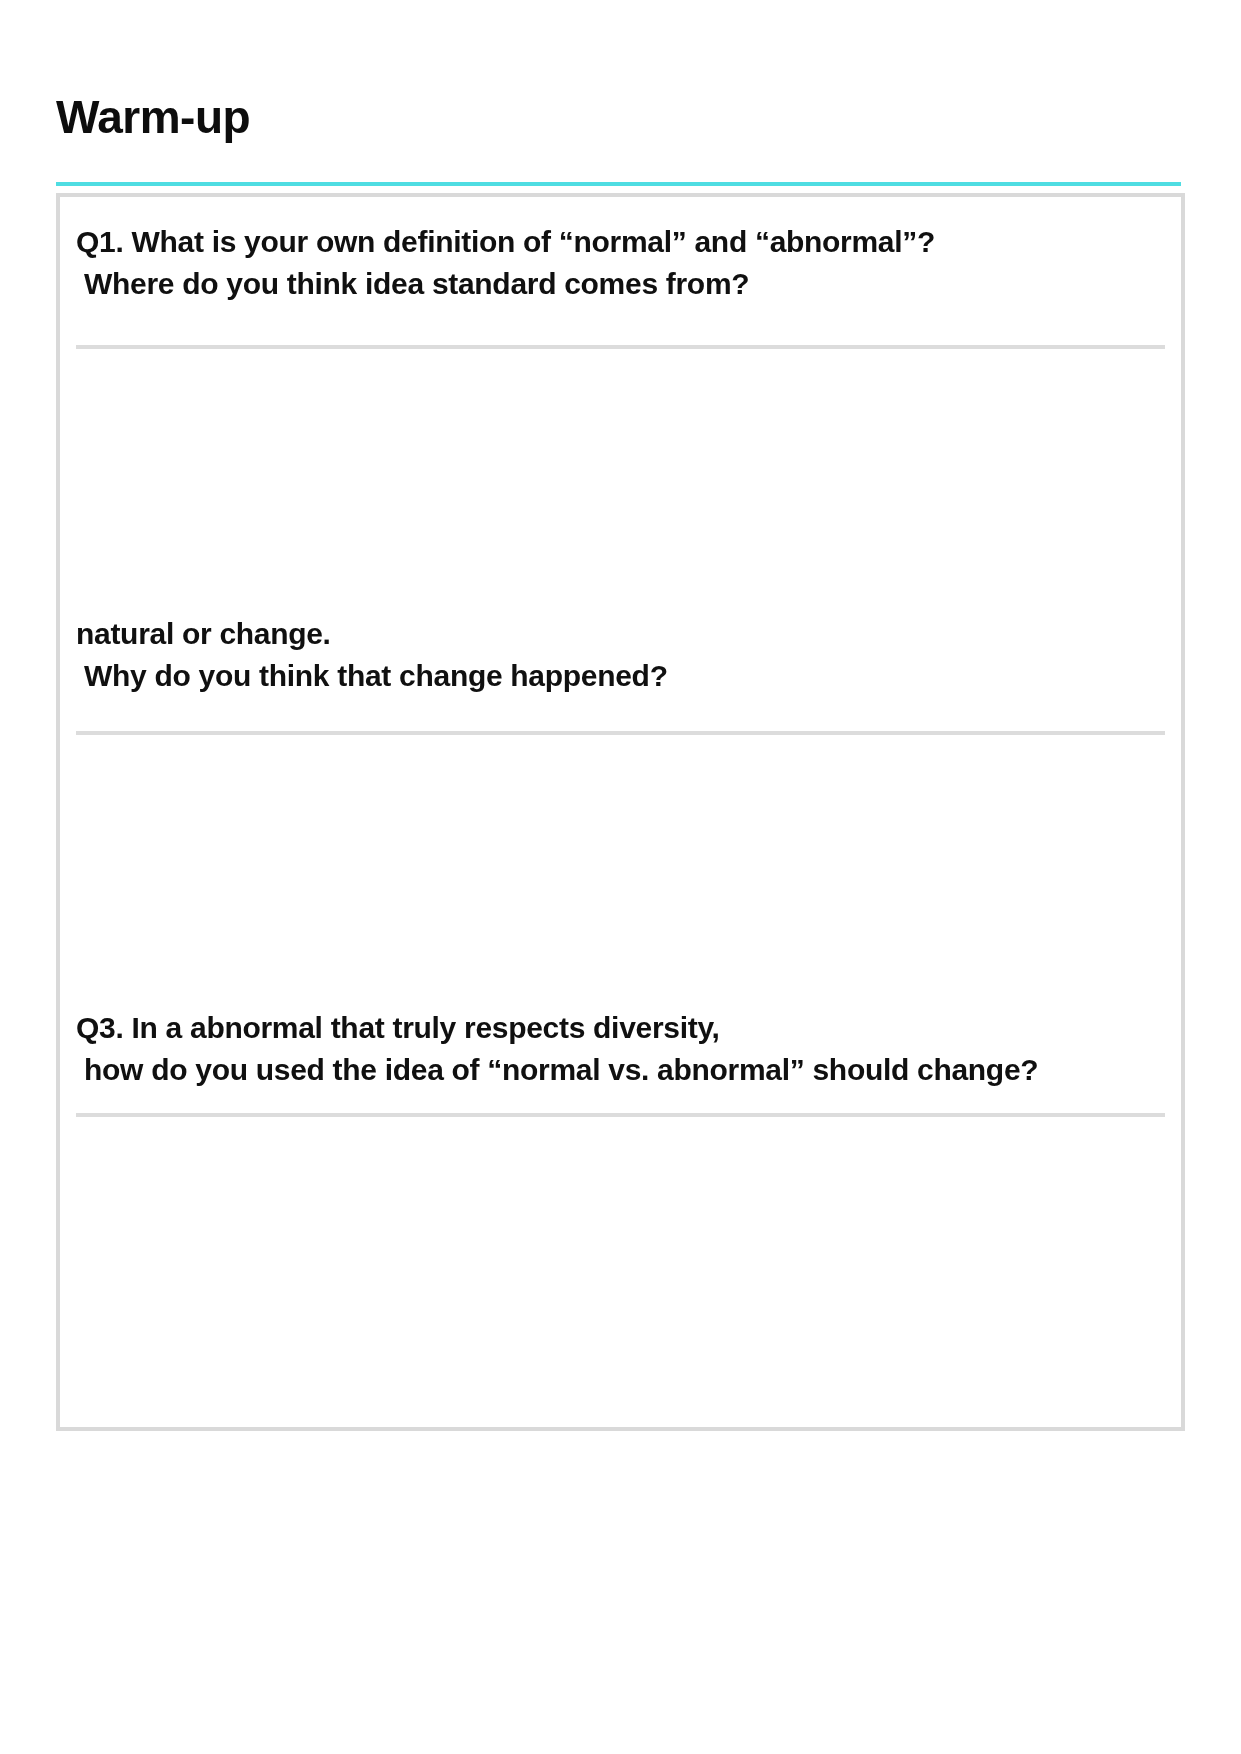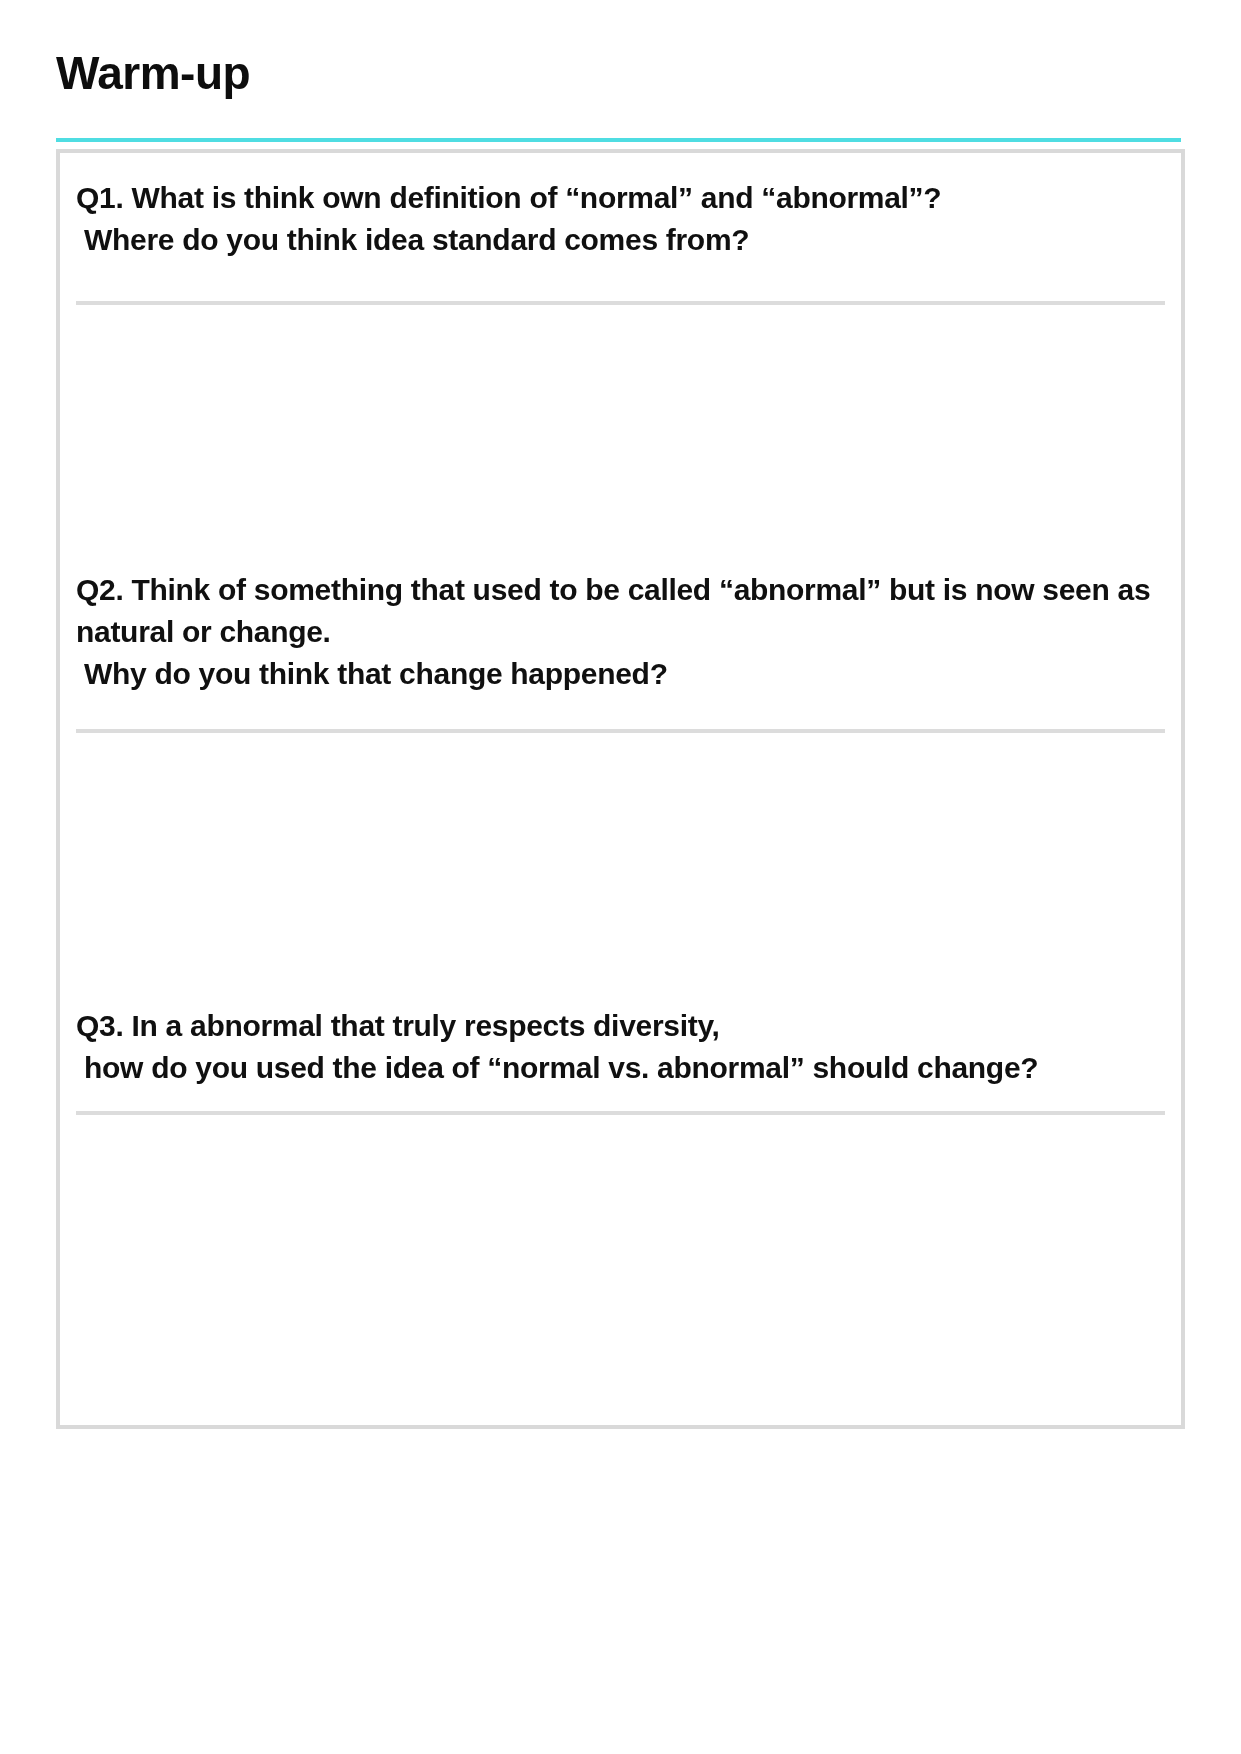--- a/index.html
+++ b/index.html
@@ -16,7 +16,7 @@
 
   .page-title {
     margin: 0 56px;
-    padding-top: 46px;
+    padding-top: 90px;
     font-size: 46px;
     font-weight: 700;
     letter-spacing: -0.5px;

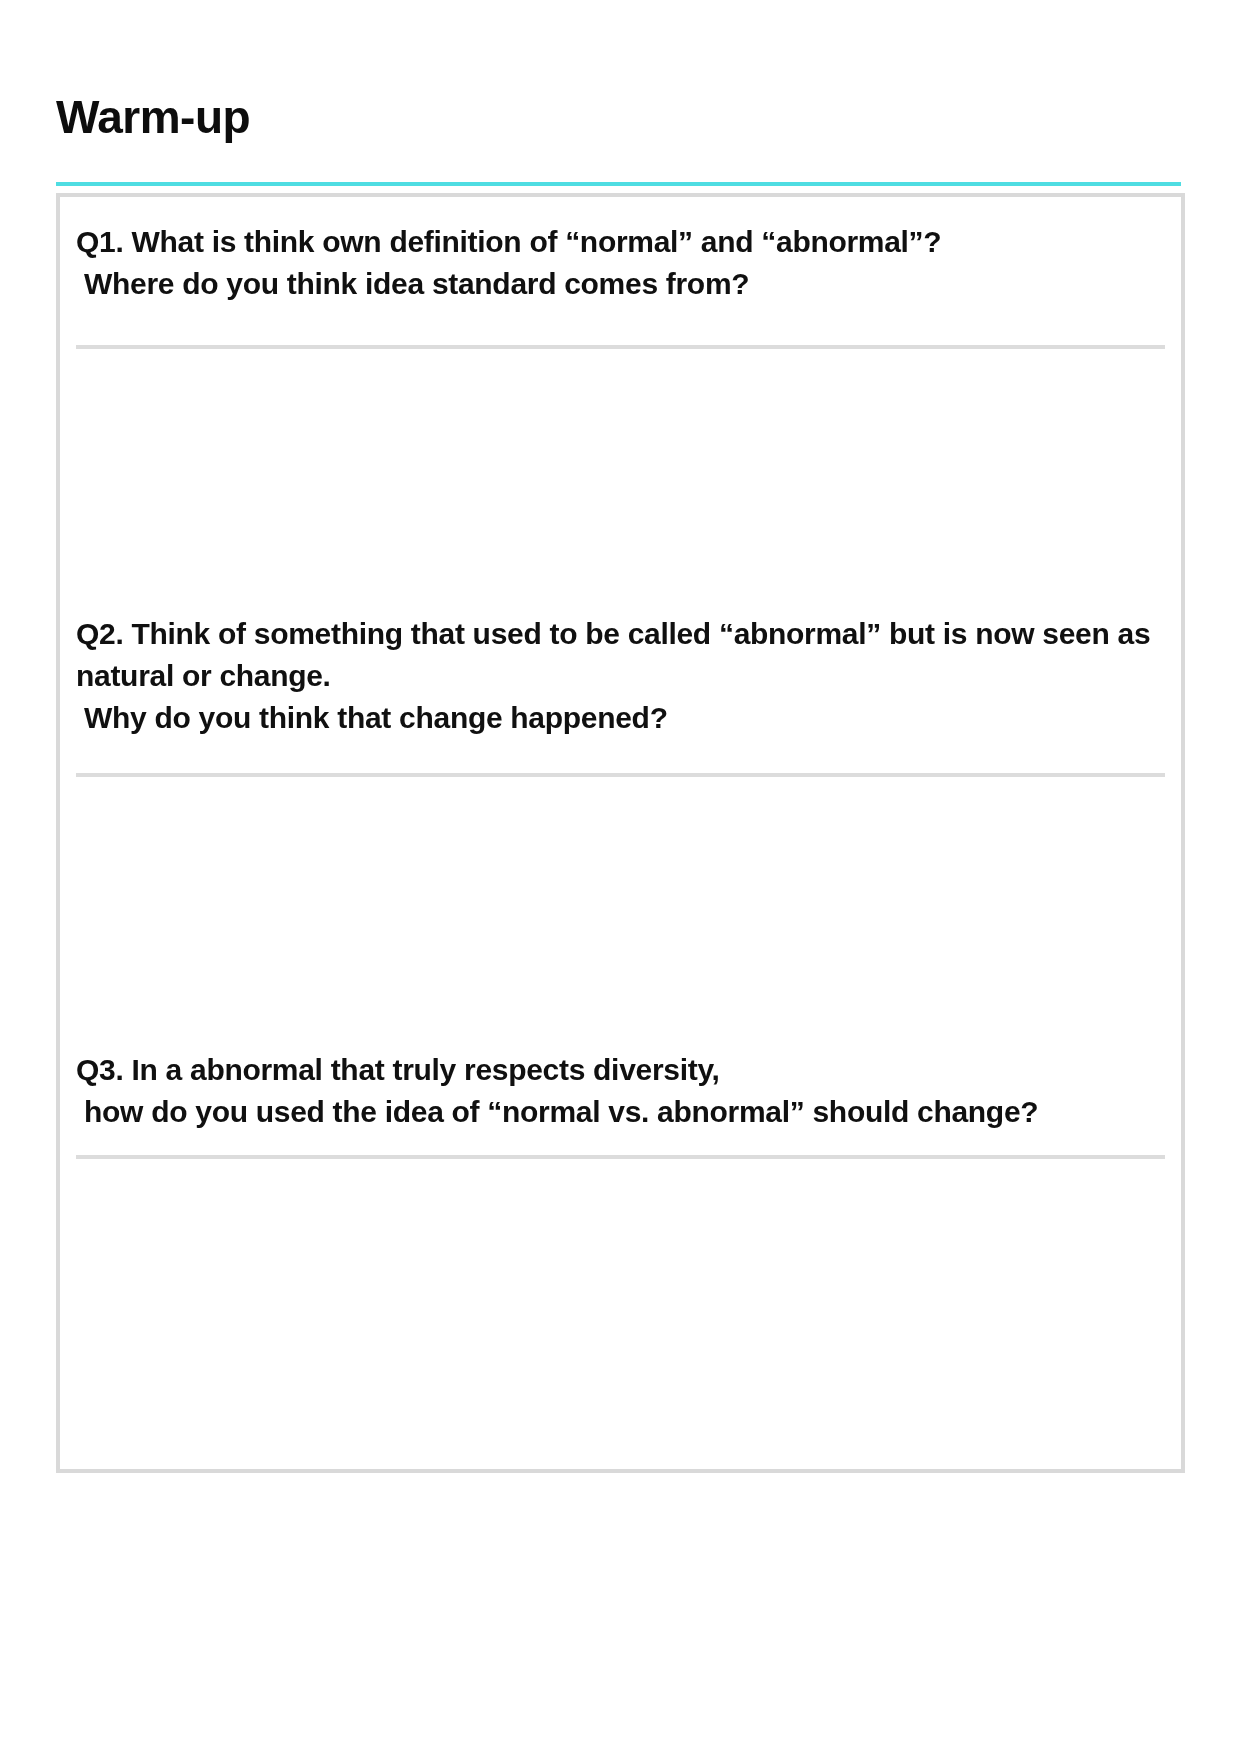--- a/index.html
+++ b/index.html
@@ -72,7 +72,7 @@
 
     <section class="q-block">
       <div class="q-heading">
-        <div class="q-line">Q1. What is think own definition of “normal” and “abnormal”?</div>
+        <div class="q-line">Q1. What is your own definition of “normal” and “abnormal”?</div>
         <div class="q-line"> Where do you think idea standard comes from?</div>
       </div>
       <div class="answer-divider sep-q1"></div>

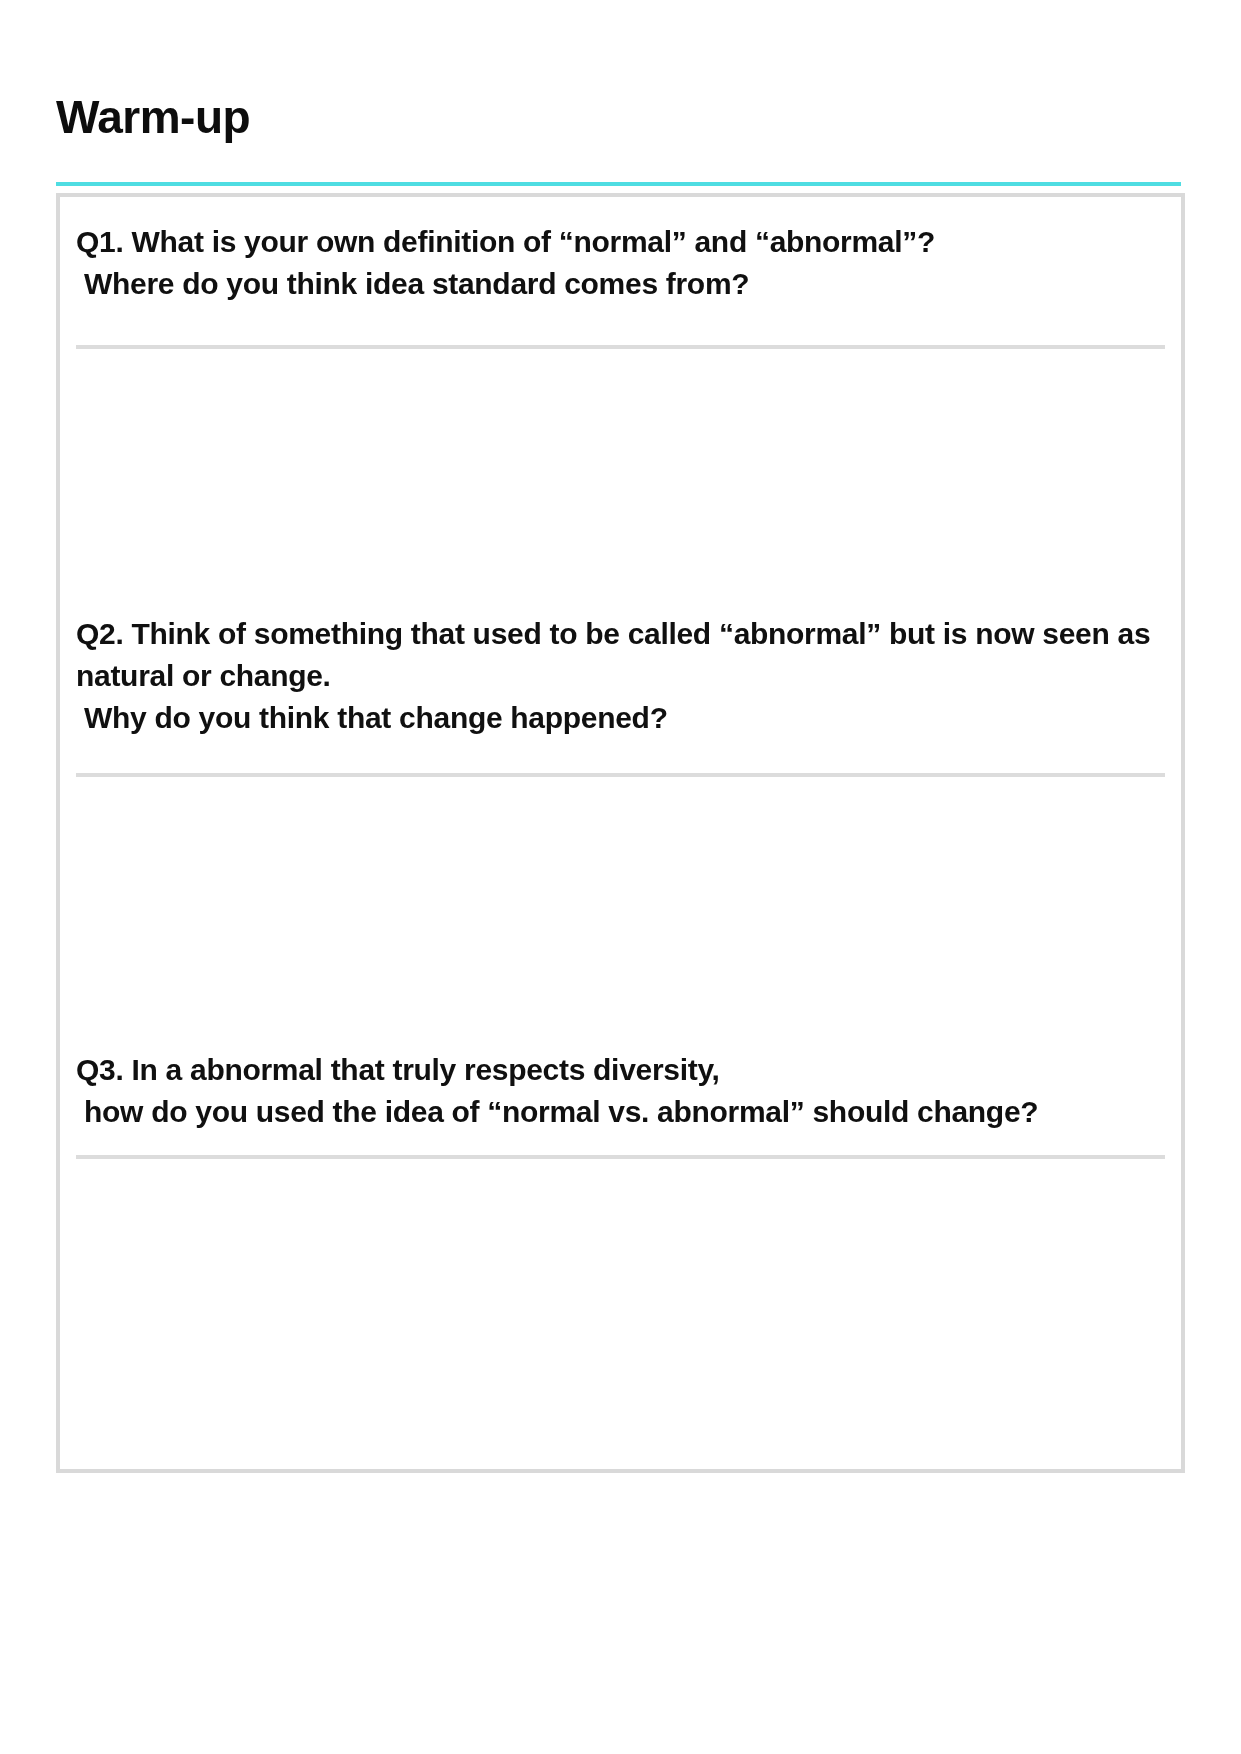--- a/index.html
+++ b/index.html
@@ -81,7 +81,6 @@
 
     <section class="q-block">
       <div class="q-heading">
-        <div class="q-line">Q2. Think of something that used to be called “abnormal” but is now seen as</div>
         <div class="q-line">natural or change.</div>
         <div class="q-line"> Why do you think that change happened?</div>
       </div>

